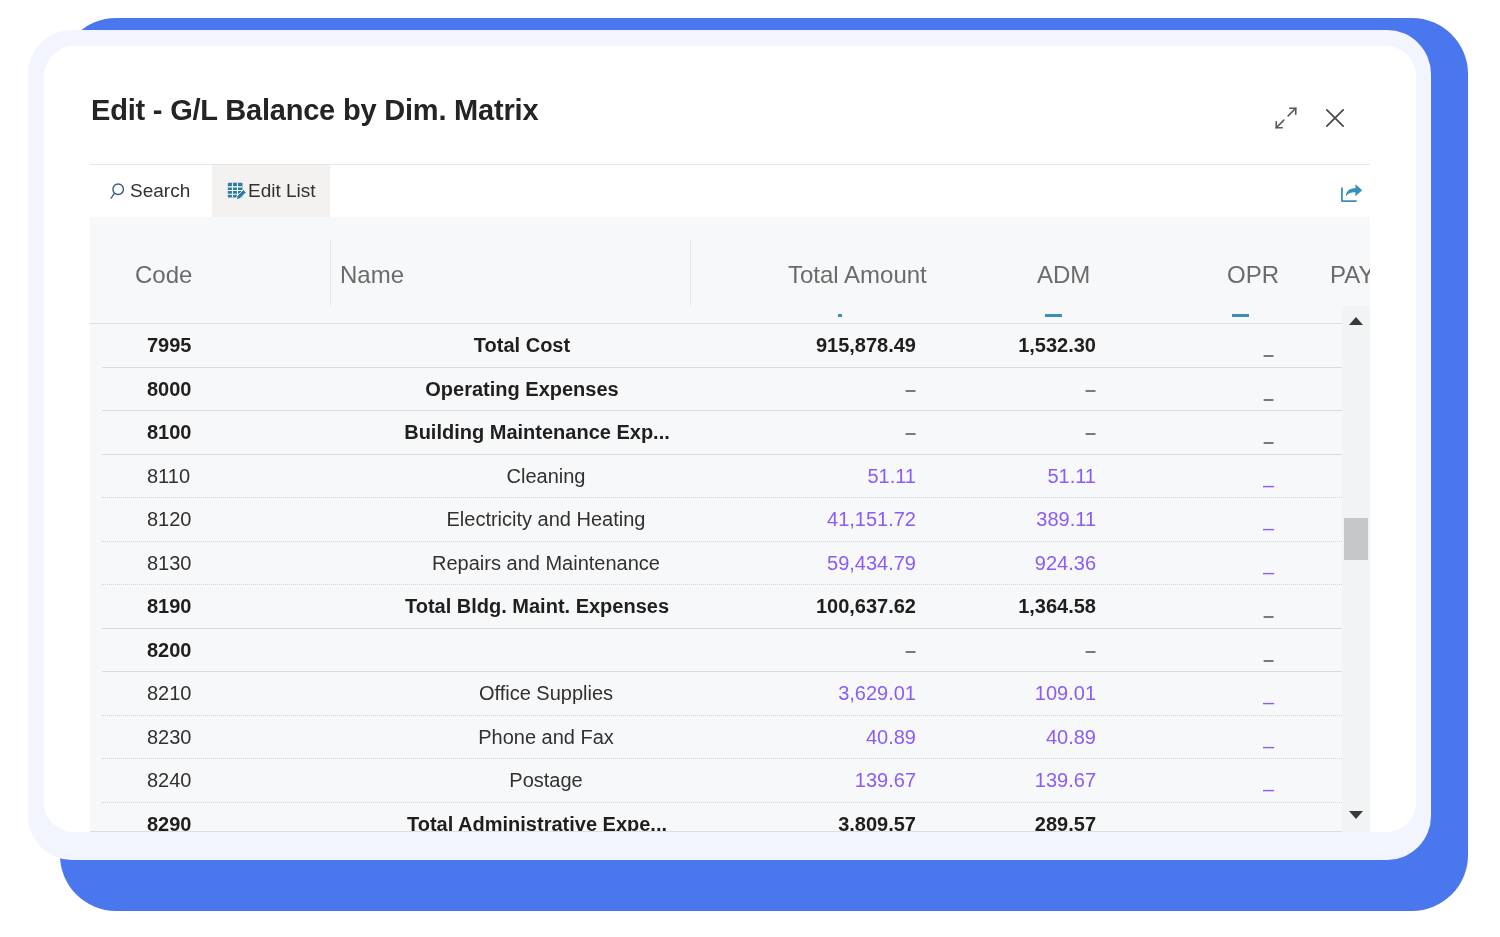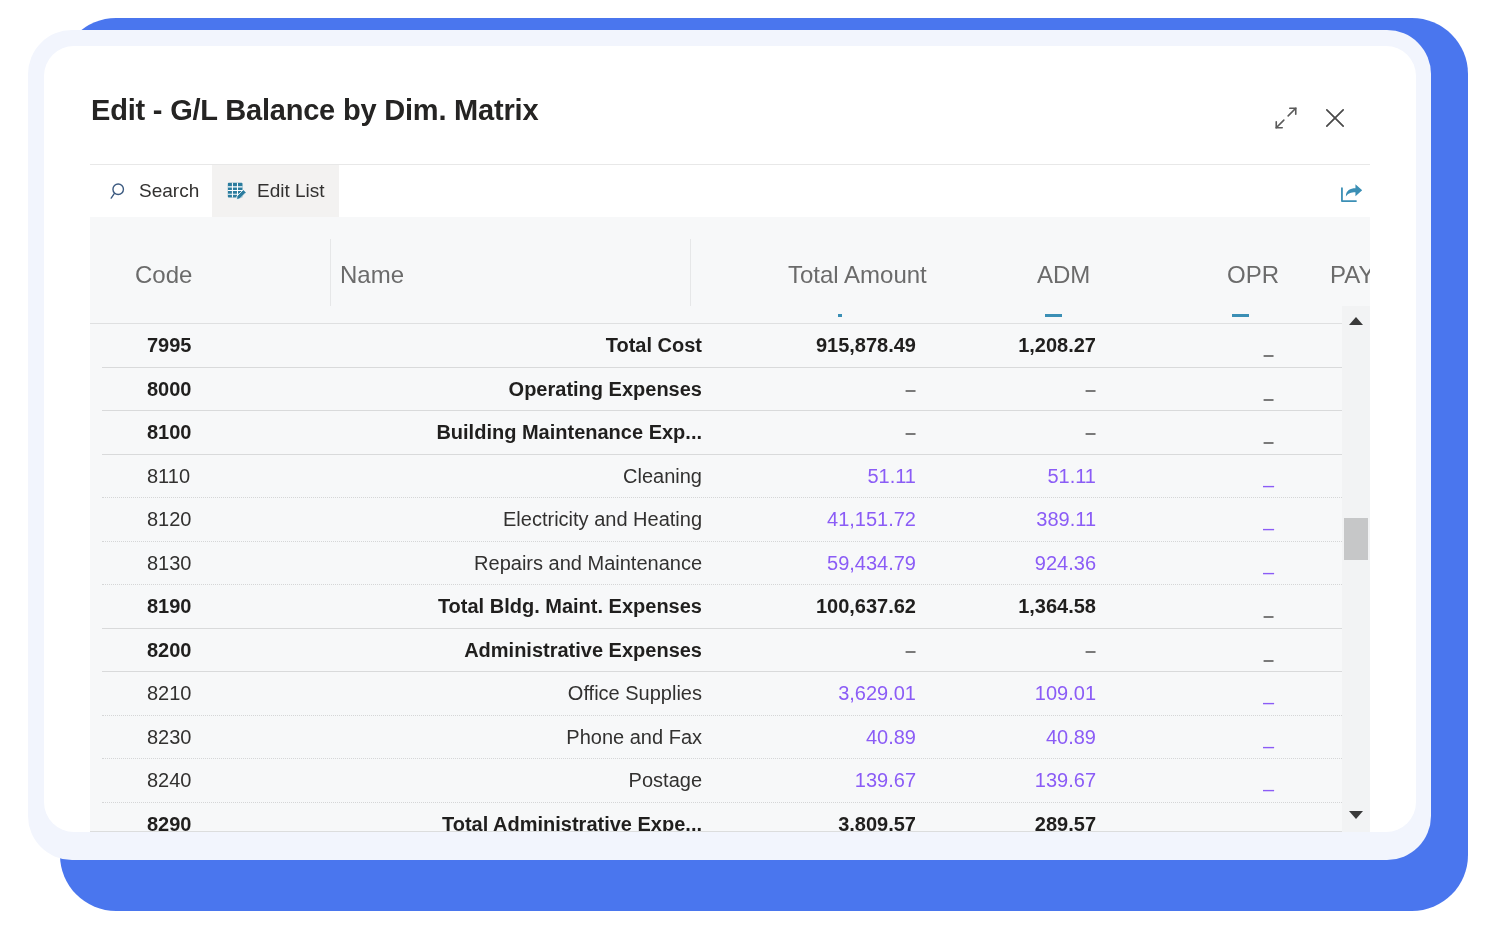--- a/index.html
+++ b/index.html
@@ -98,7 +98,6 @@
     height: 52px;
     display: flex;
     align-items: center;
-    gap: 9px;
     padding: 0 14px;
     cursor: pointer;
     font-size: 19px;

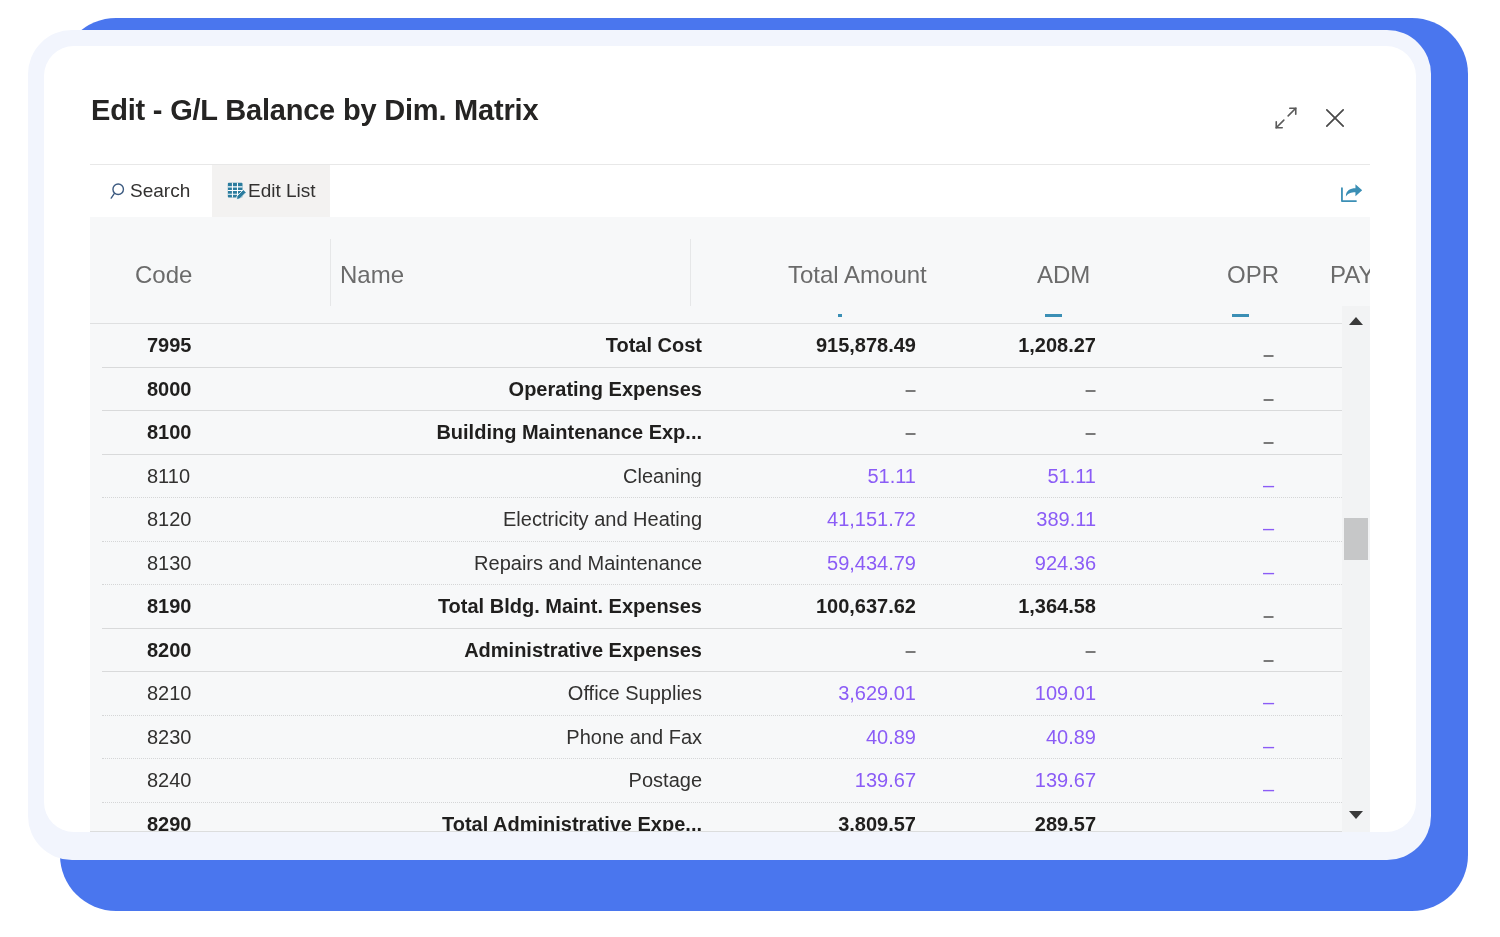--- a/index.html
+++ b/index.html
@@ -215,7 +215,7 @@
     overflow: hidden;
   }
   .c-code   { left: 0;    width: 240px; text-align: left;  padding-left: 45px; box-sizing: border-box; color: #323130; }
-  .c-name   { left: 240px; width: 360px; text-align: right; box-sizing: border-box; color: #323130; }
+  .c-name   { left: 240px; width: 360px; text-align: center; box-sizing: border-box; color: #323130; }
   .c-total  { left: 600px; width: 222px; text-align: right; padding-right: 8px; box-sizing: border-box; }
   .c-adm    { left: 822px; width: 180px; text-align: right; padding-right: 8px; box-sizing: border-box; }
   .c-opr    { left: 1002px; width: 184px; text-align: right; padding-right: 14px; box-sizing: border-box; }

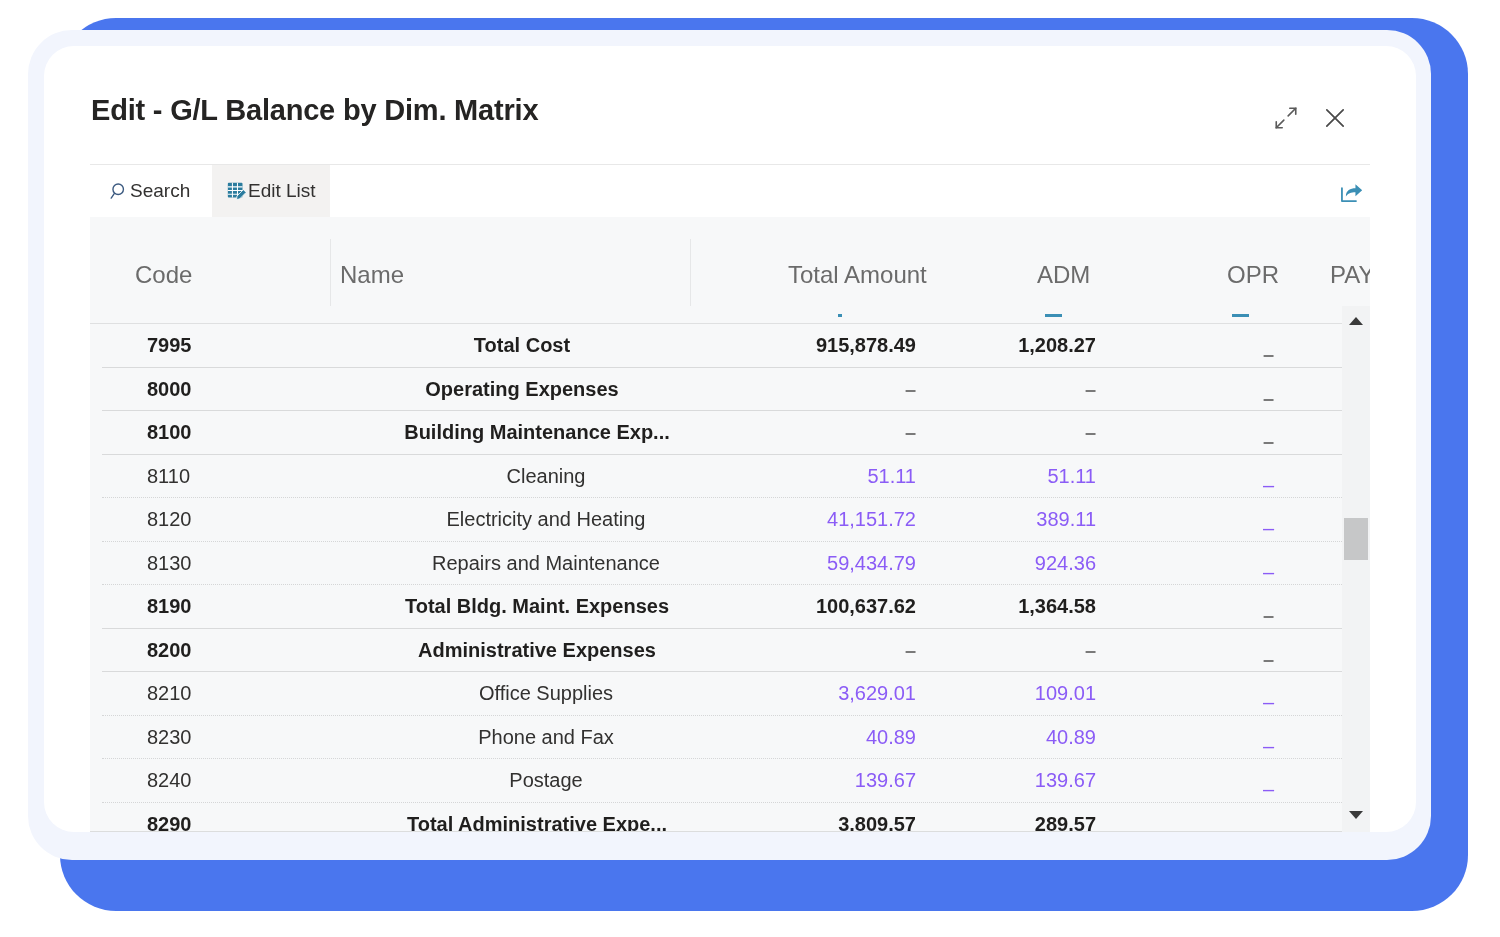--- a/index.html
+++ b/index.html
@@ -373,7 +373,7 @@
             <div class="cell c-code"><span class="">7995</span></div>
             <div class="cell c-name"><span class="">Total Cost</span></div>
             <div class="cell c-total"><span class="">915,878.49</span></div>
-            <div class="cell c-adm"><span class="">1,208.27</span></div>
+            <div class="cell c-adm"><span class="">1,532.30</span></div>
             <div class="cell c-opr"><span class="val-dash">–</span></div>
             <div class="cell c-pay"></div>
           </div>

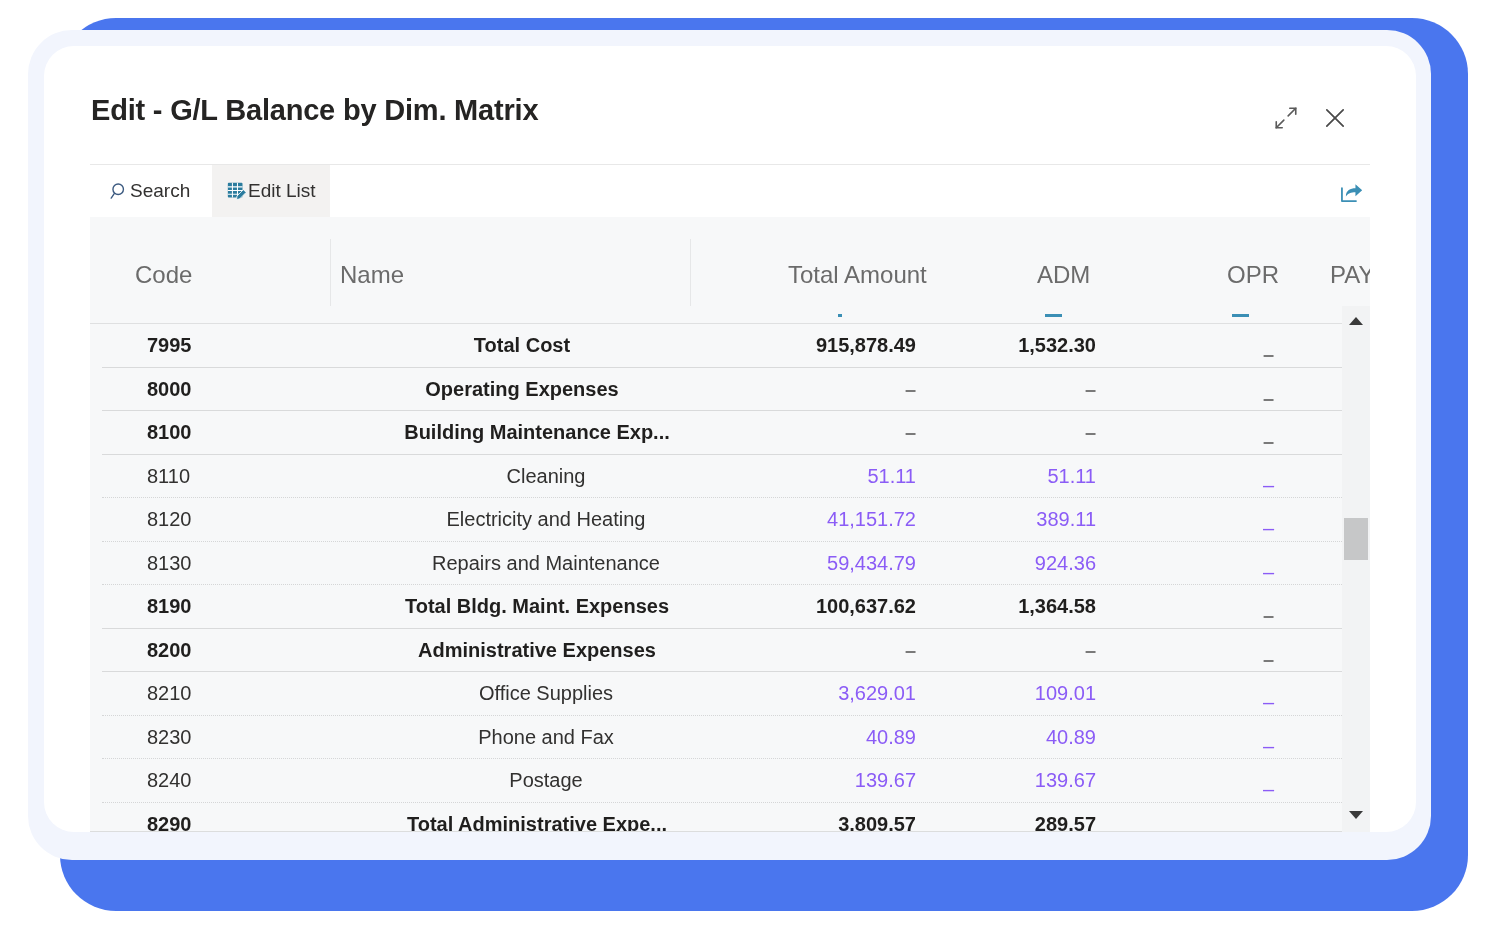--- a/index.html
+++ b/index.html
@@ -427,7 +427,6 @@
           </div>
           <div class="row bold">
             <div class="cell c-code"><span class="">8200</span></div>
-            <div class="cell c-name indent1"><span class="">Administrative Expenses</span></div>
             <div class="cell c-total"><span class="val-dash">–</span></div>
             <div class="cell c-adm"><span class="val-dash">–</span></div>
             <div class="cell c-opr"><span class="val-dash">–</span></div>

